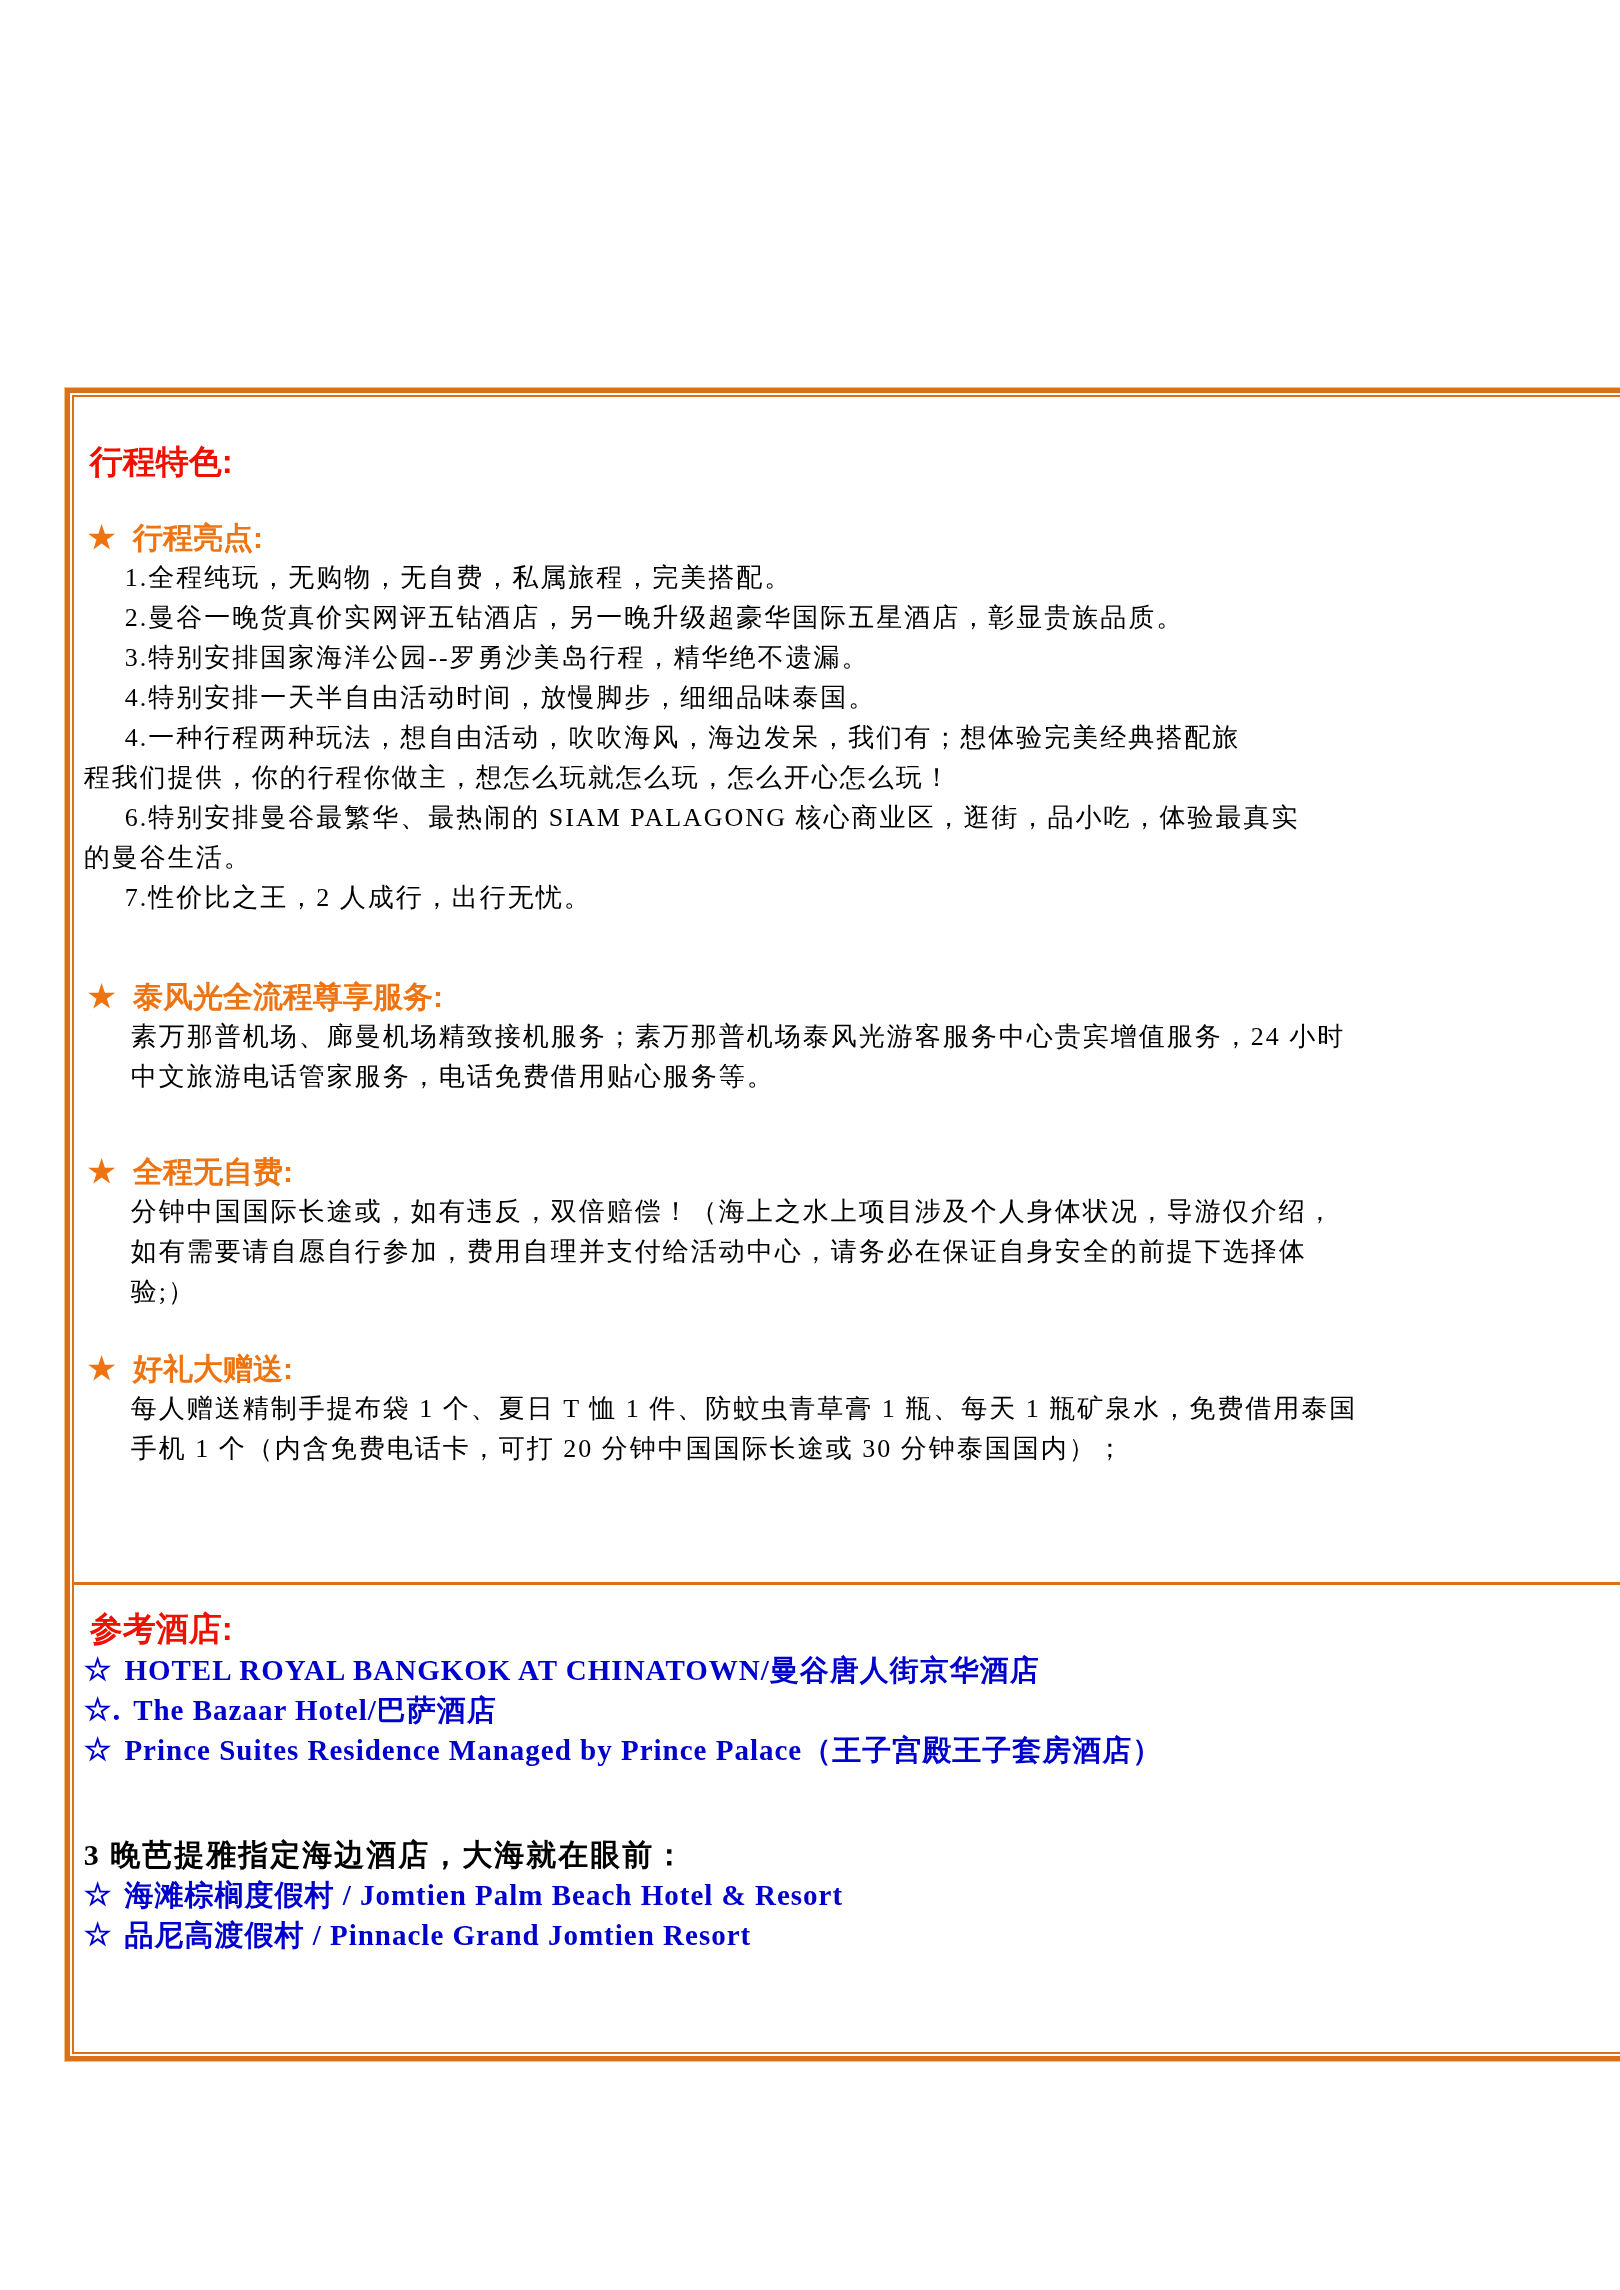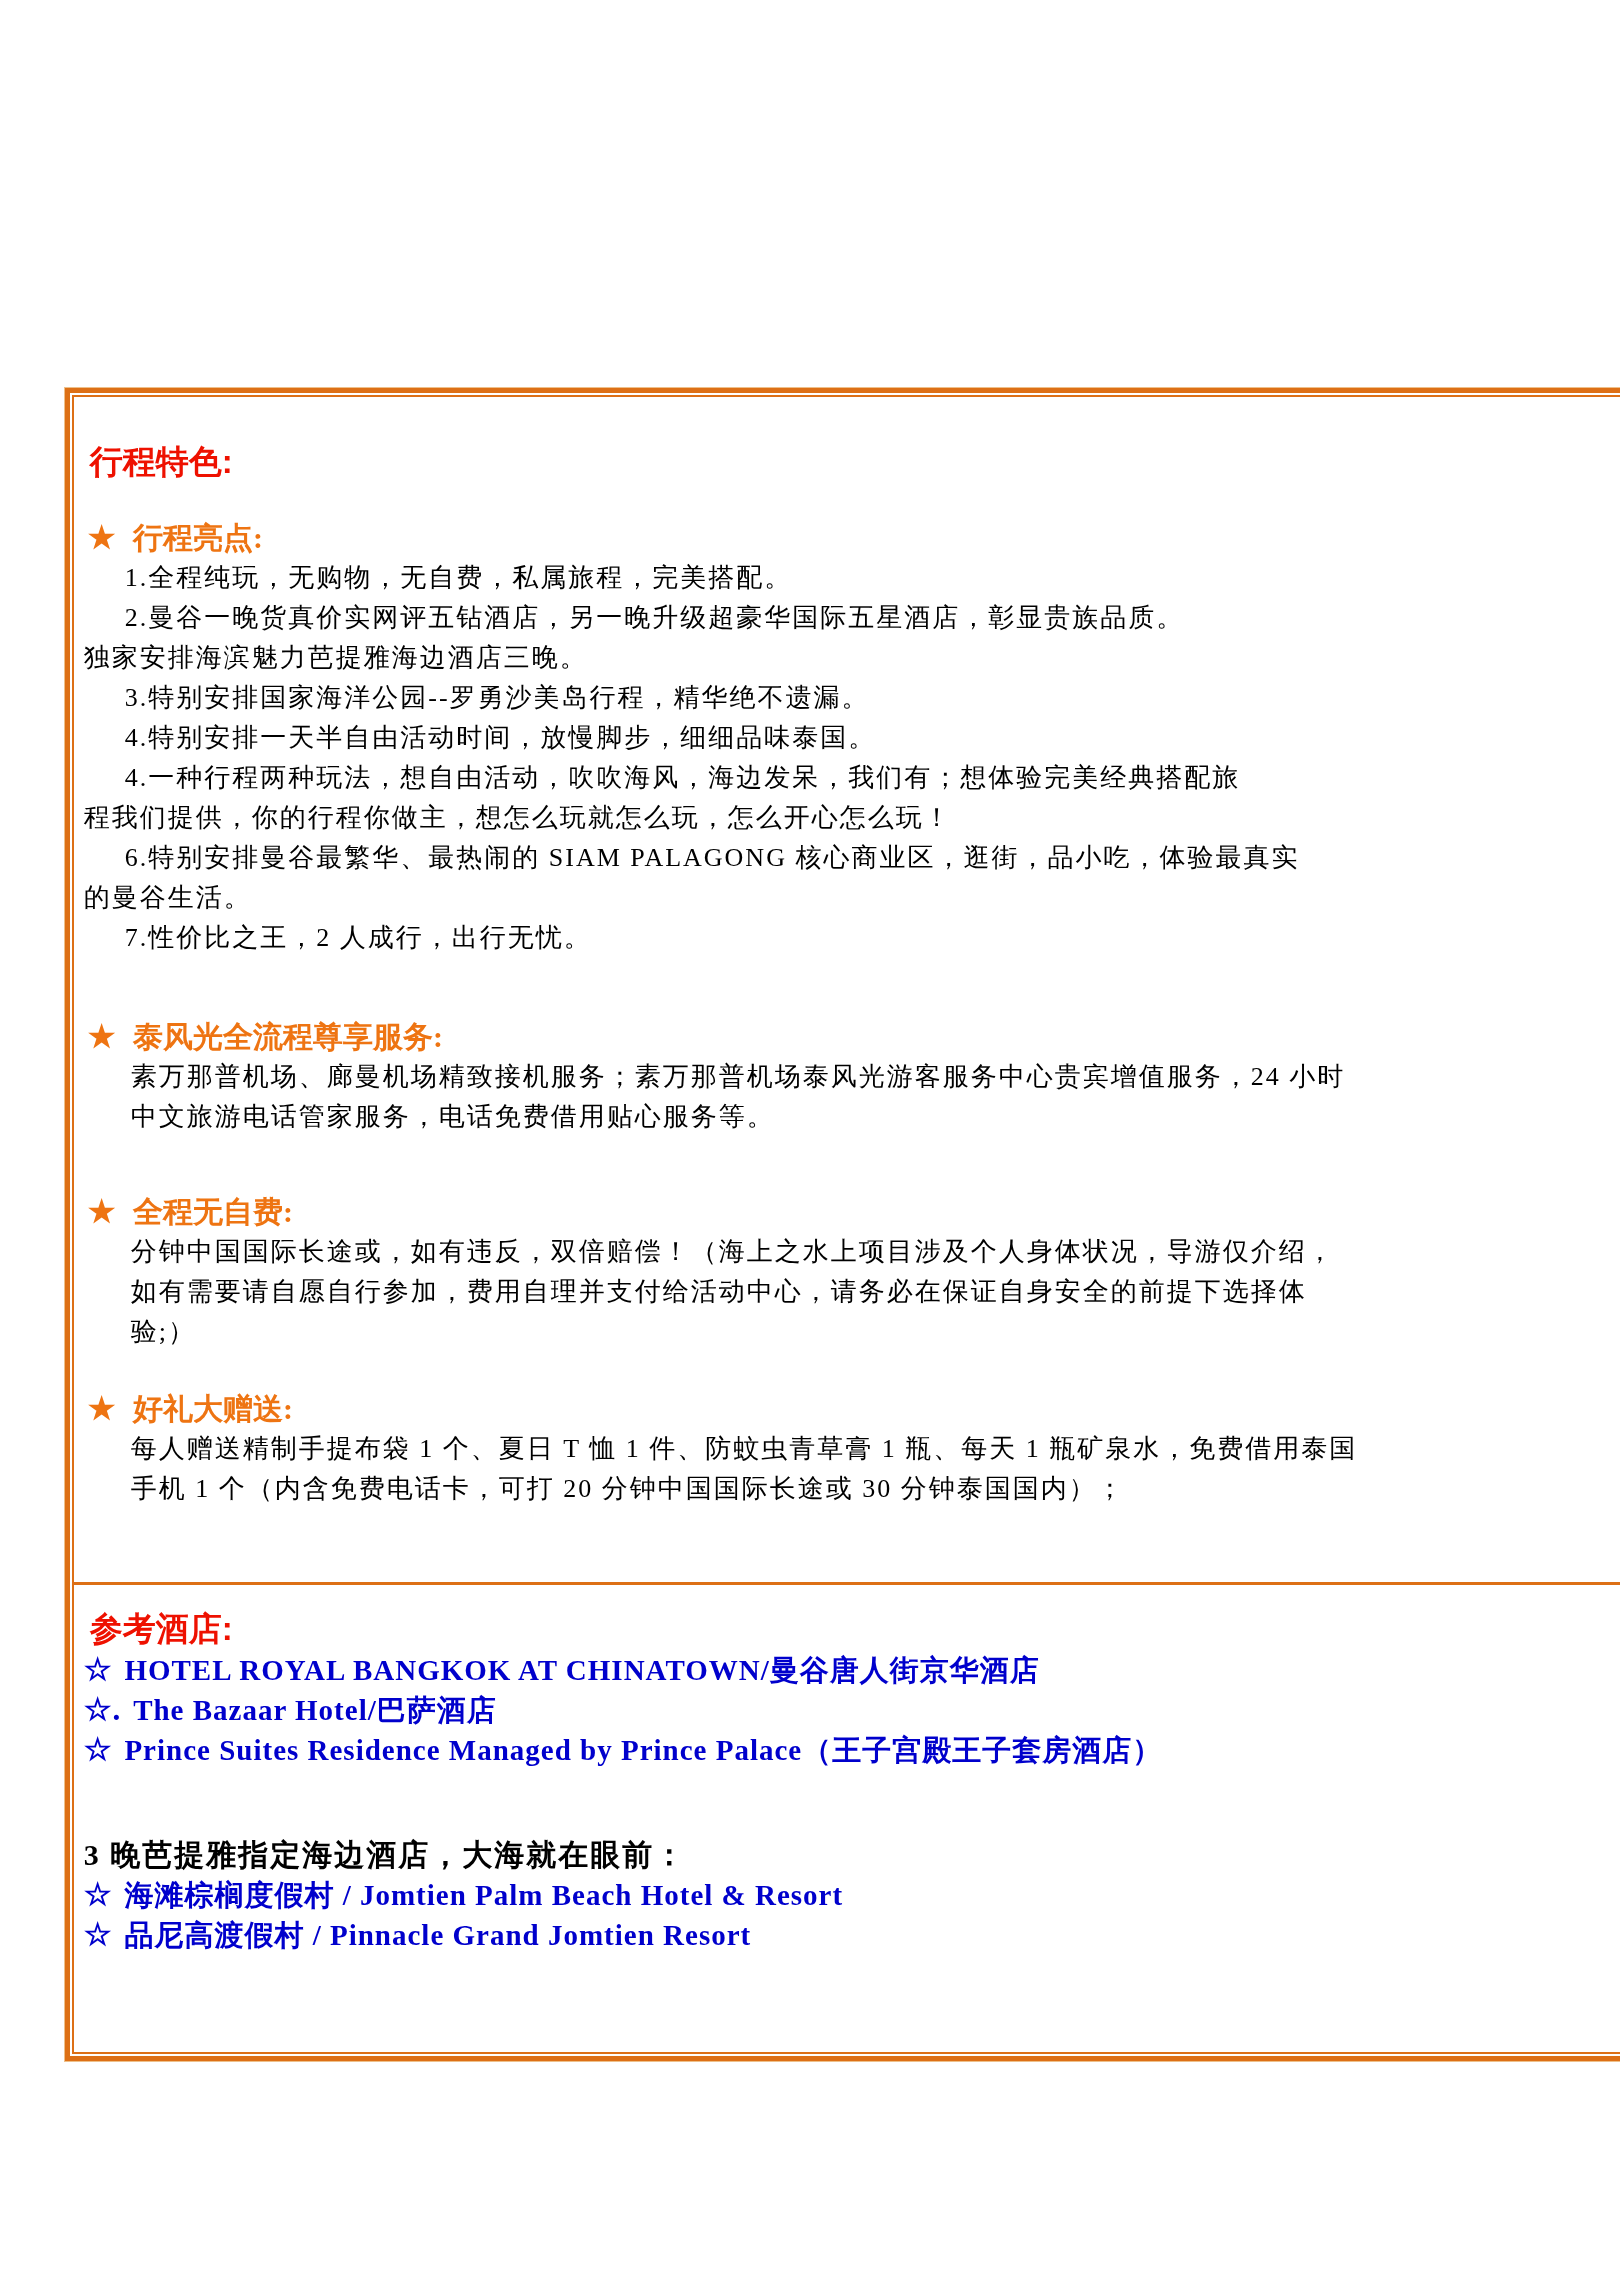--- a/index.html
+++ b/index.html
@@ -26,7 +26,7 @@
     color:#ee1100;margin:43px 0 0 5.9px;white-space:nowrap;
   }
   .block-heading{
-    font-family:Liberation Serif, serif;
+    font-family:Liberation Sans, sans-serif;
     font-weight:bold;font-size:30px;line-height:40px;
     color:#ee7412;margin-left:3.9px;white-space:nowrap;
   }

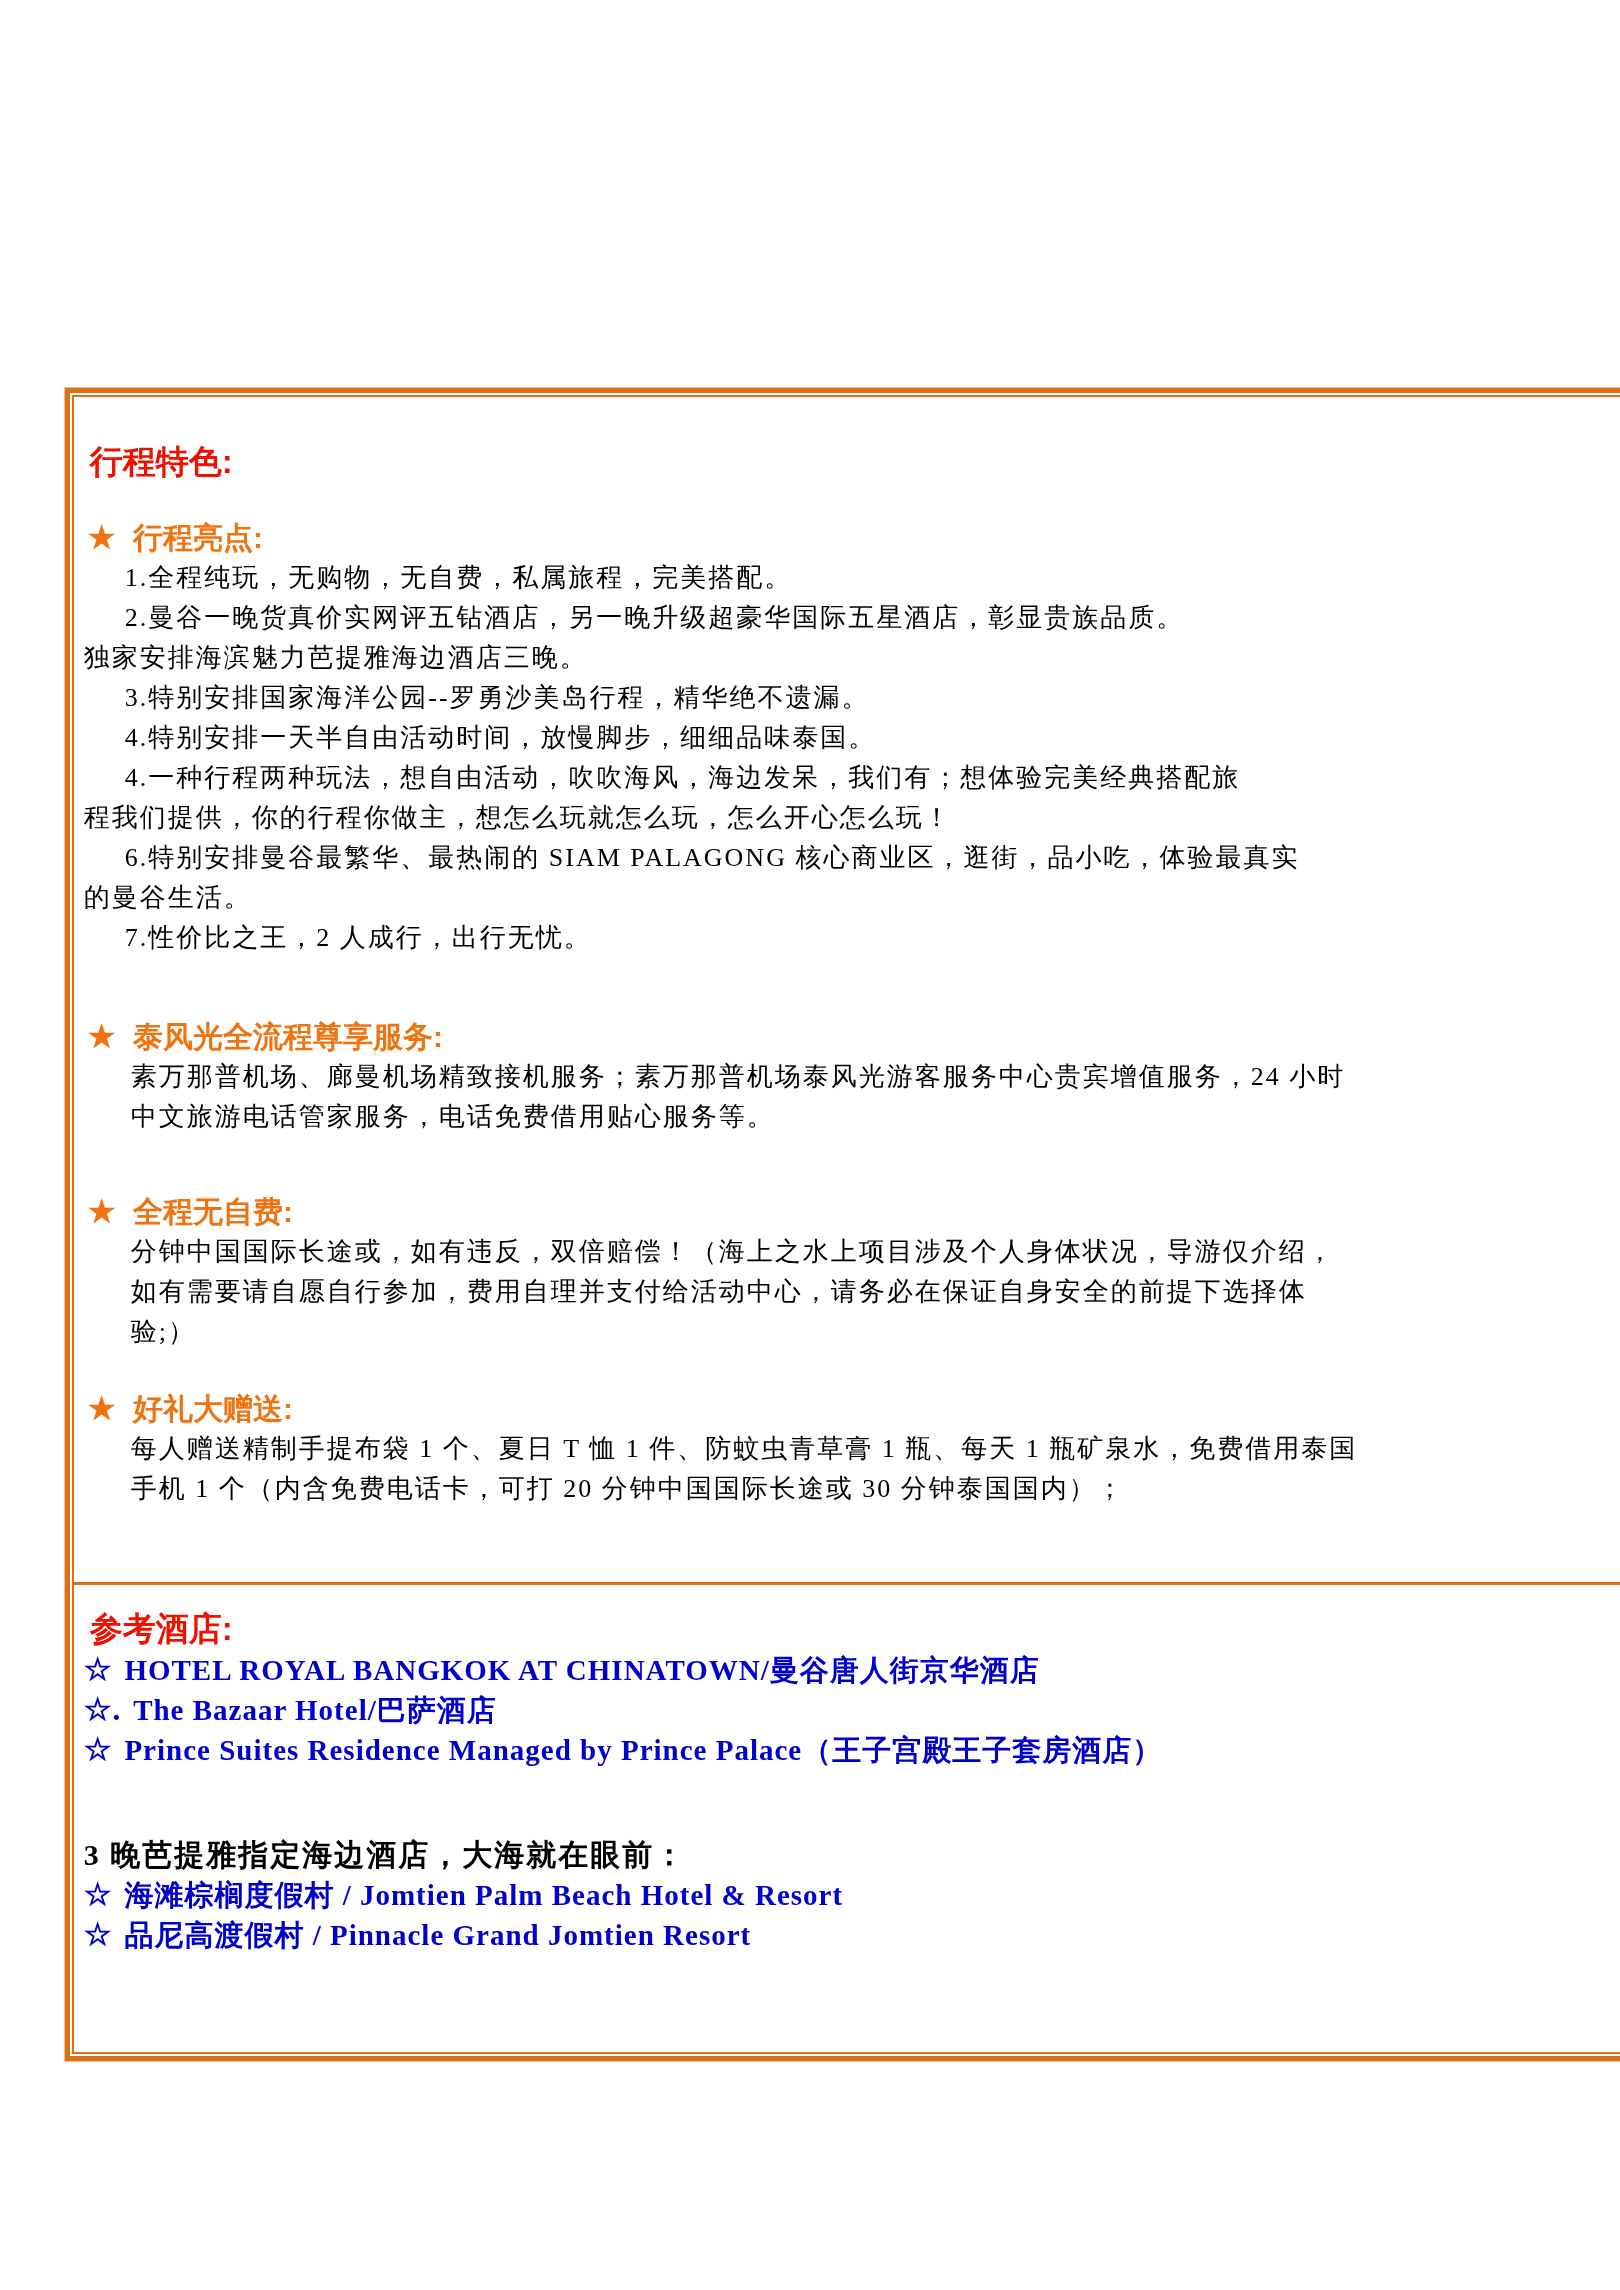--- a/index.html
+++ b/index.html
@@ -67,7 +67,6 @@
       </div>
       <div class="ln ln-num">1.全程纯玩，无购物，无自费，私属旅程，完美搭配。</div>
       <div class="ln ln-num">2.曼谷一晚货真价实网评五钻酒店，另一晚升级超豪华国际五星酒店，彰显贵族品质。</div>
-      <div class="ln ln-flush">独家安排海滨魅力芭提雅海边酒店三晚。</div>
       <div class="ln ln-num">3.特别安排国家海洋公园--罗勇沙美岛行程，精华绝不遗漏。</div>
       <div class="ln ln-num">4.特别安排一天半自由活动时间，放慢脚步，细细品味泰国。</div>
       <div class="ln ln-num">4.一种行程两种玩法，想自由活动，吹吹海风，海边发呆，我们有；想体验完美经典搭配旅</div>

